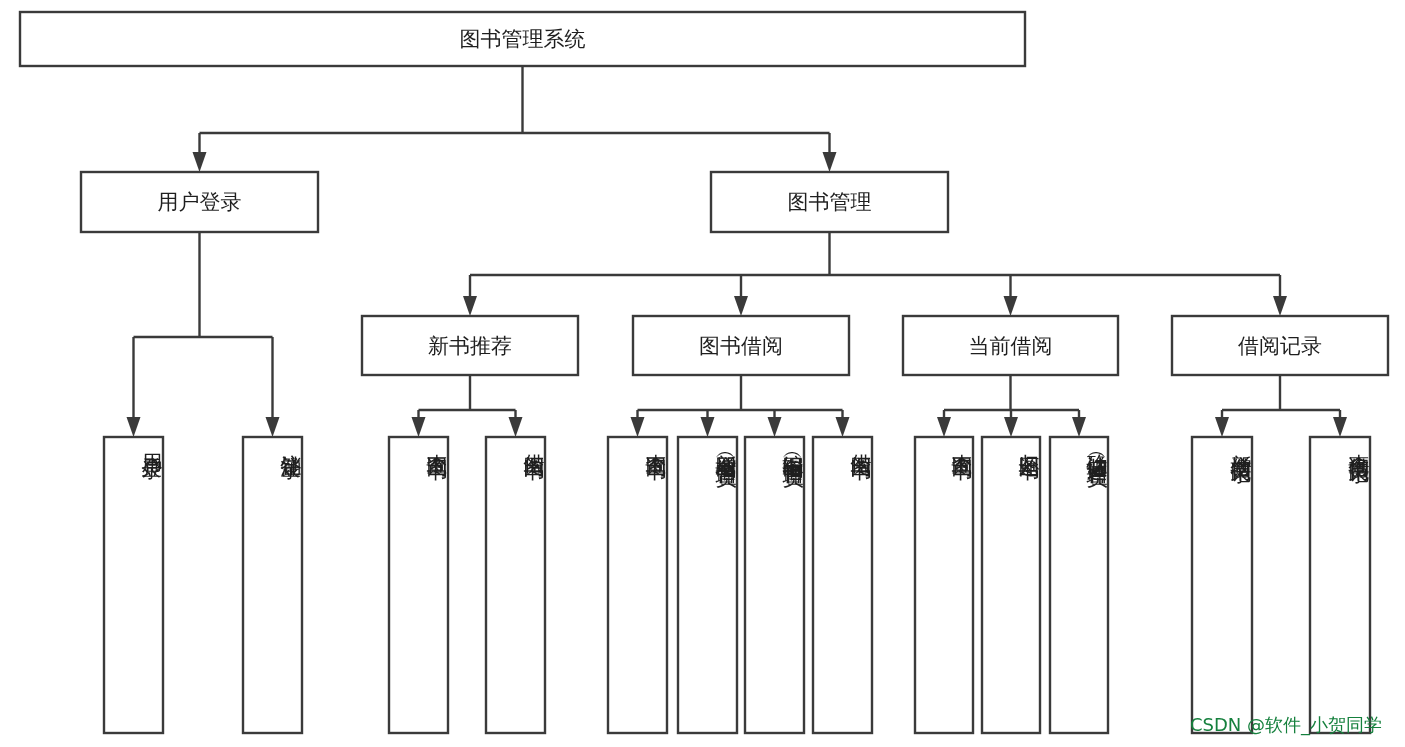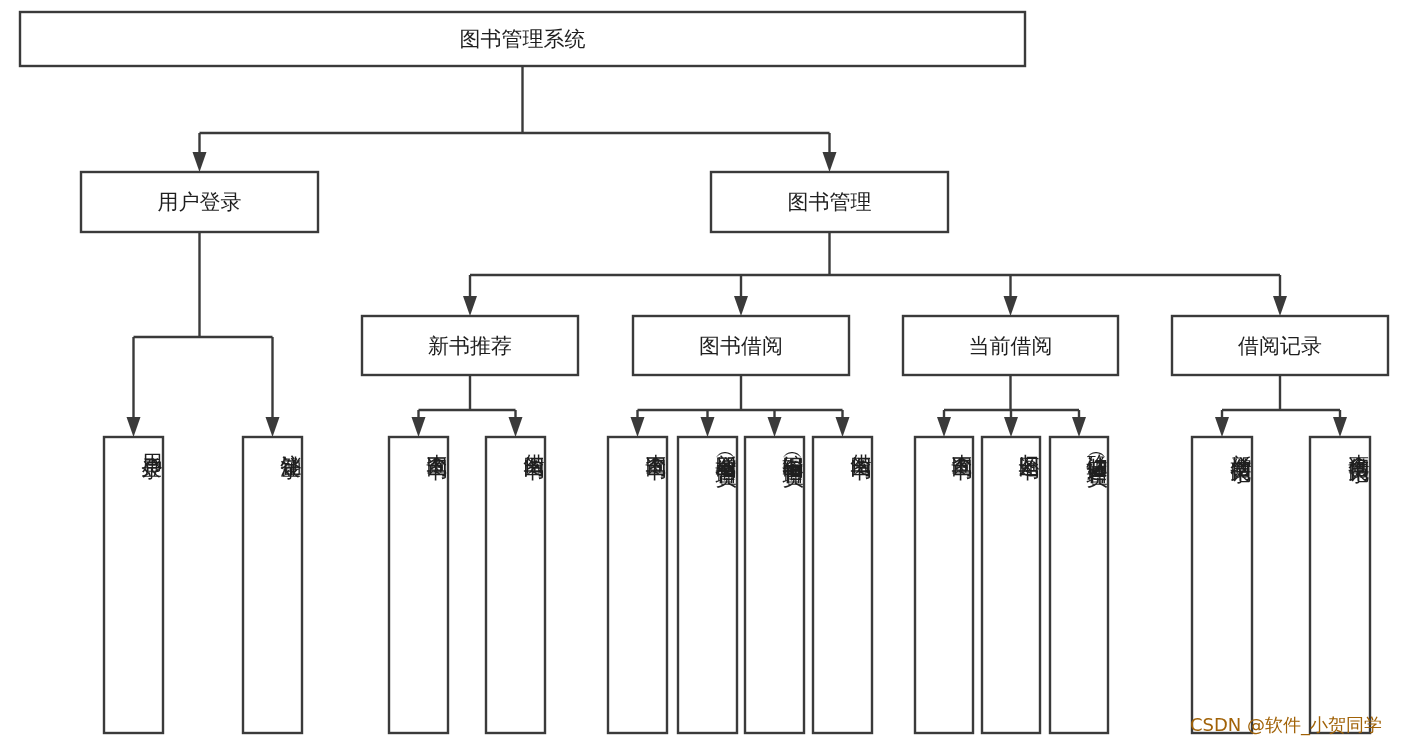--- a/index.html
+++ b/index.html
@@ -72,7 +72,7 @@
     position: absolute;
     font-family: "DejaVu Sans", "Liberation Sans", sans-serif;
     font-size: 18px;
-    color: #a16207;
+    color: #15803d;
     white-space: nowrap;
     left: 1190px;
     top: 713px;

